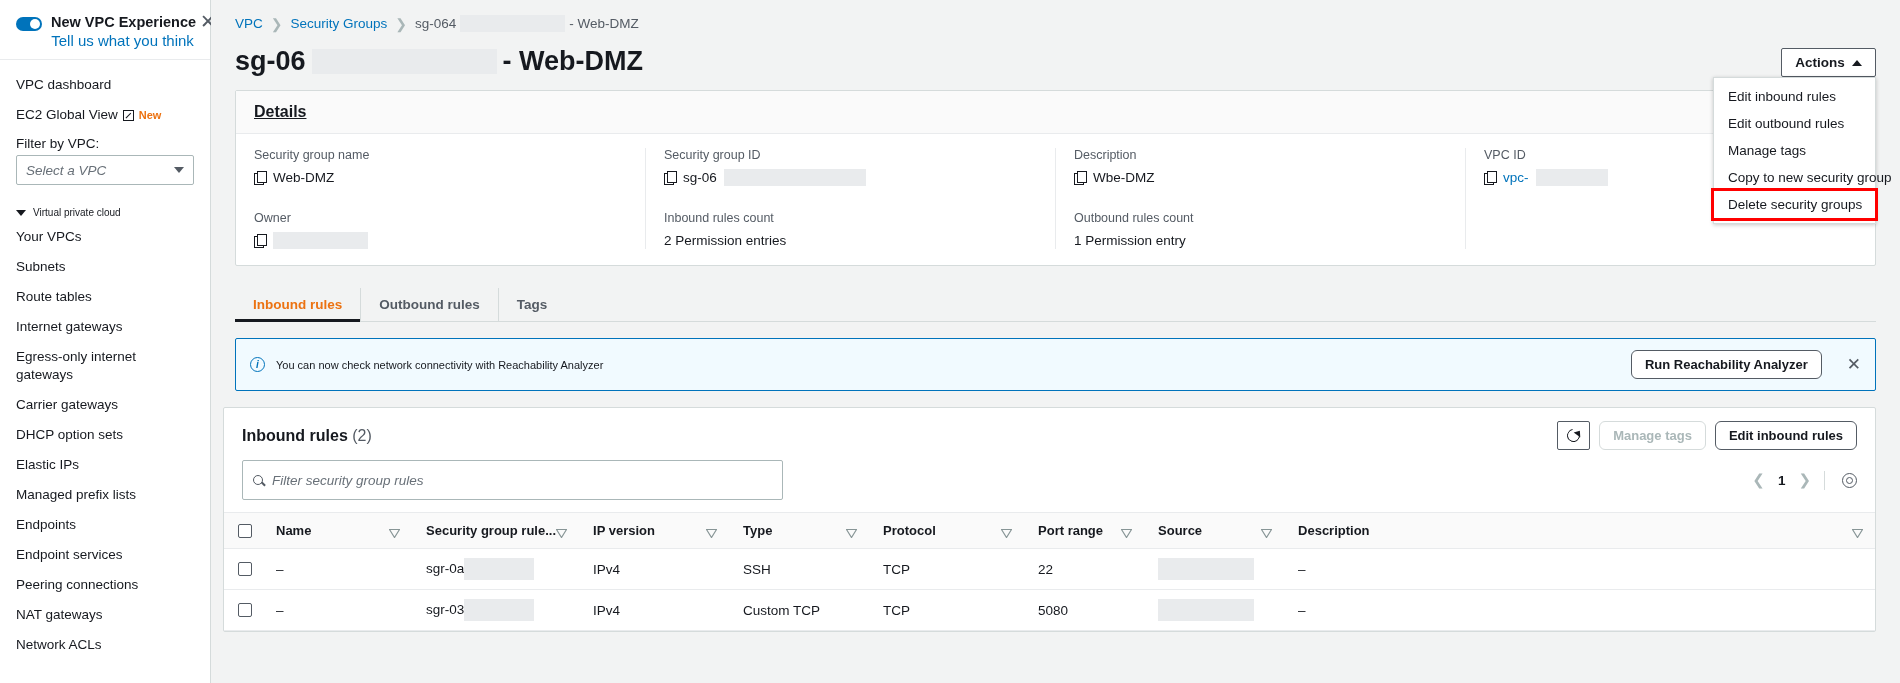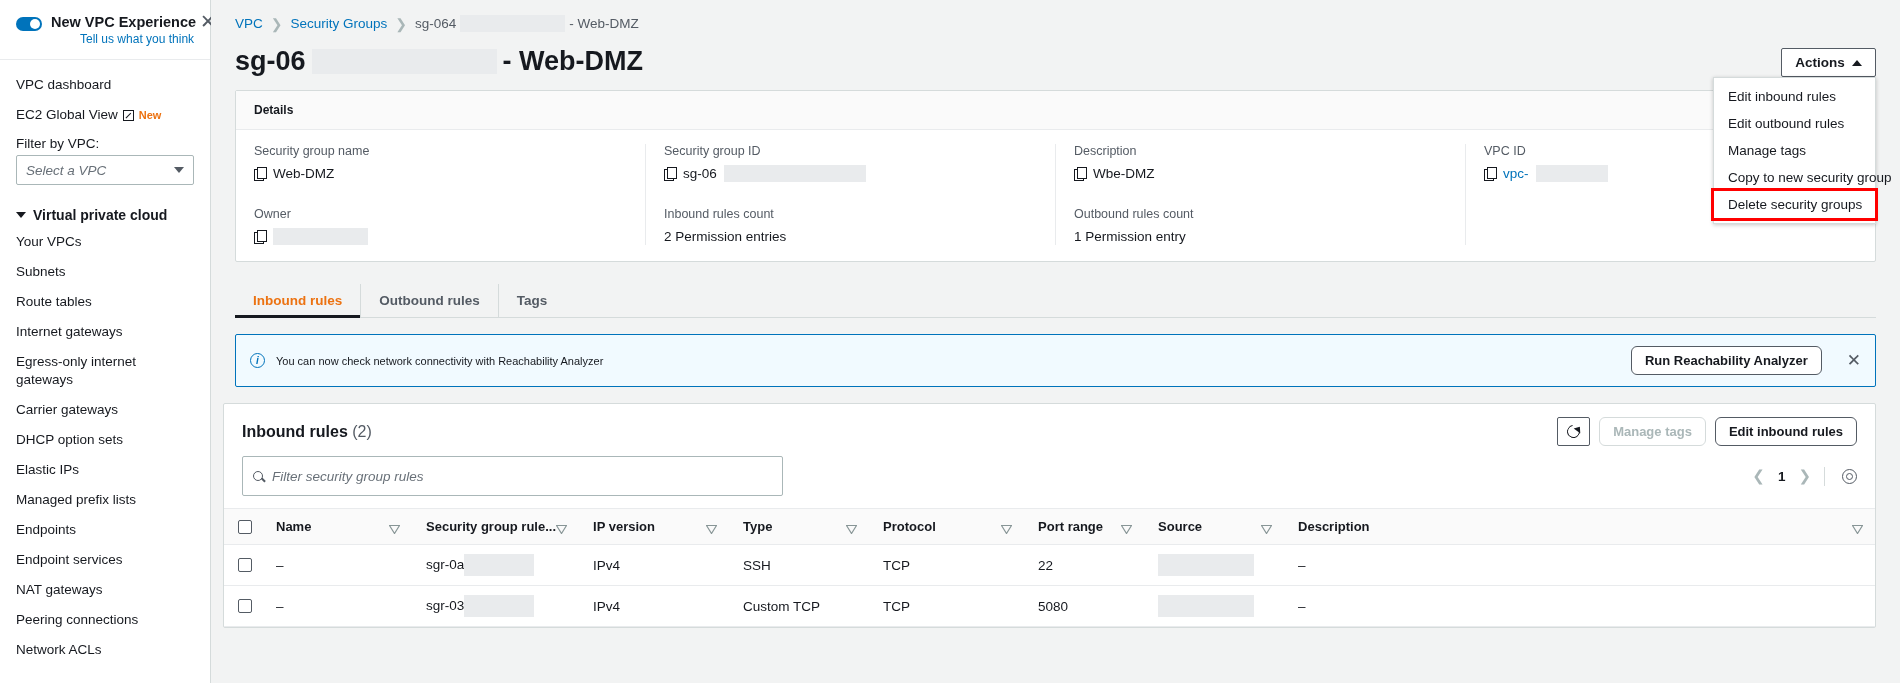--- a/index.html
+++ b/index.html
@@ -39,7 +39,7 @@
   }
   .sb-htext { margin-left: 9px; flex: 1 1 auto; }
   .sb-title { font-size: 14.5px; font-weight: bold; color: #16191f; line-height: 16px; white-space: nowrap;}
-  .sb-sub { font-size: 12px; color: #0073bb; margin-top: 2px; text-align: right; padding-right: 2px;}
+  .sb-sub { font-size: 15px; color: #0073bb; margin-top: 2px; text-align: center; padding-right: 2px;}
   .sb-close {
     font-size: 19px; color: #545b64; cursor: pointer;
     line-height: 16px; margin-left: 4px; font-weight: 300;

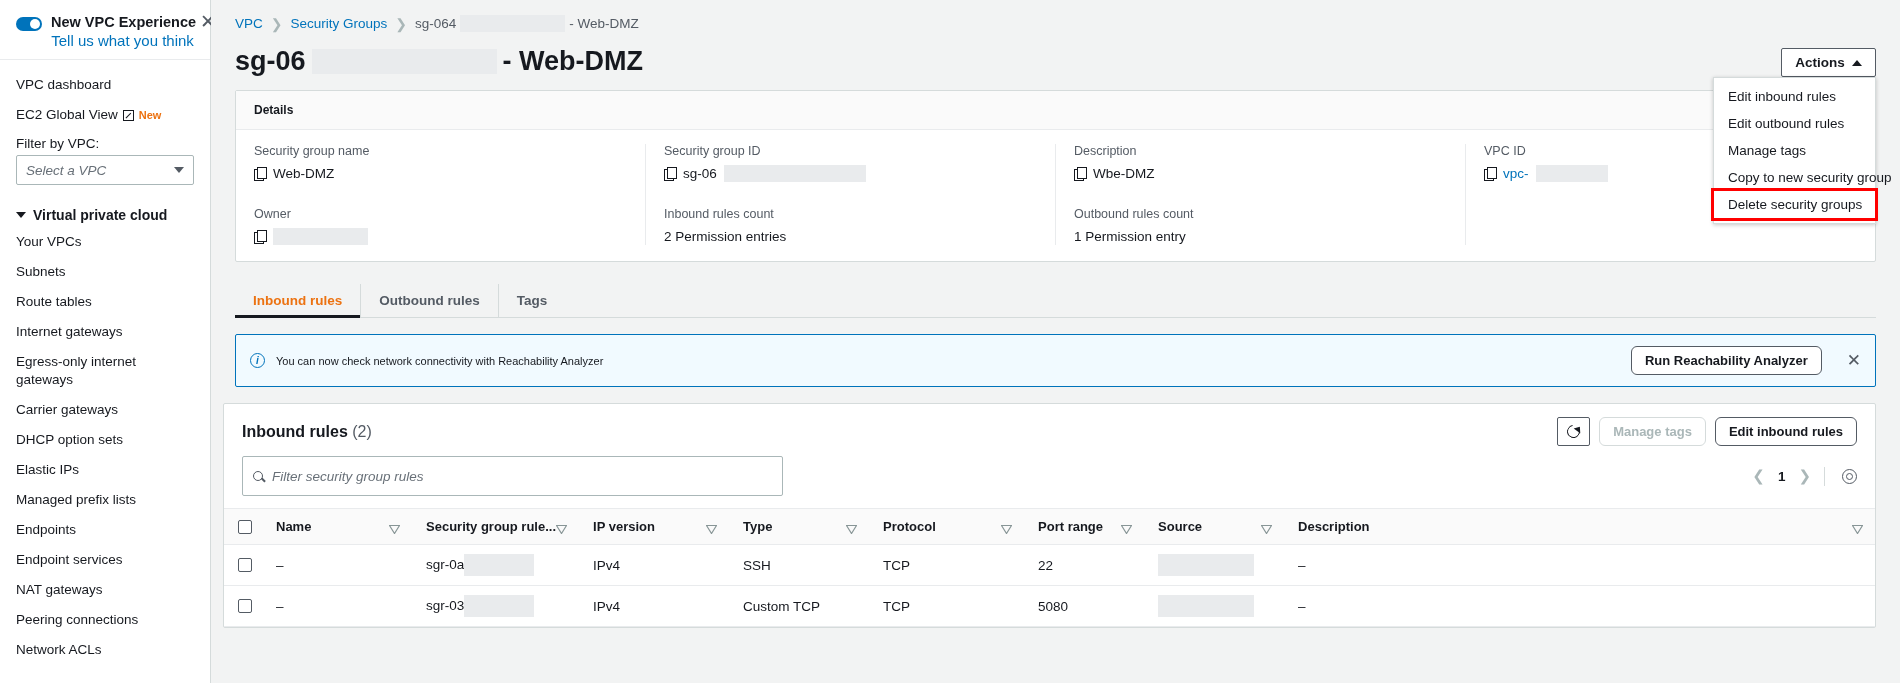--- a/index.html
+++ b/index.html
@@ -147,8 +147,9 @@
   }
   .card-head {
     padding: 12px 18px; border-bottom: 1px solid #e9ebed;
-    font-size: 12px; font-weight: bold; color: #16191f;
+    font-size: 16px; font-weight: bold; color: #16191f;
     background: #fafafa;
+    text-decoration: underline;
   }
   .det-grid { display: flex; padding: 14px 0 16px; }
   .det-col {

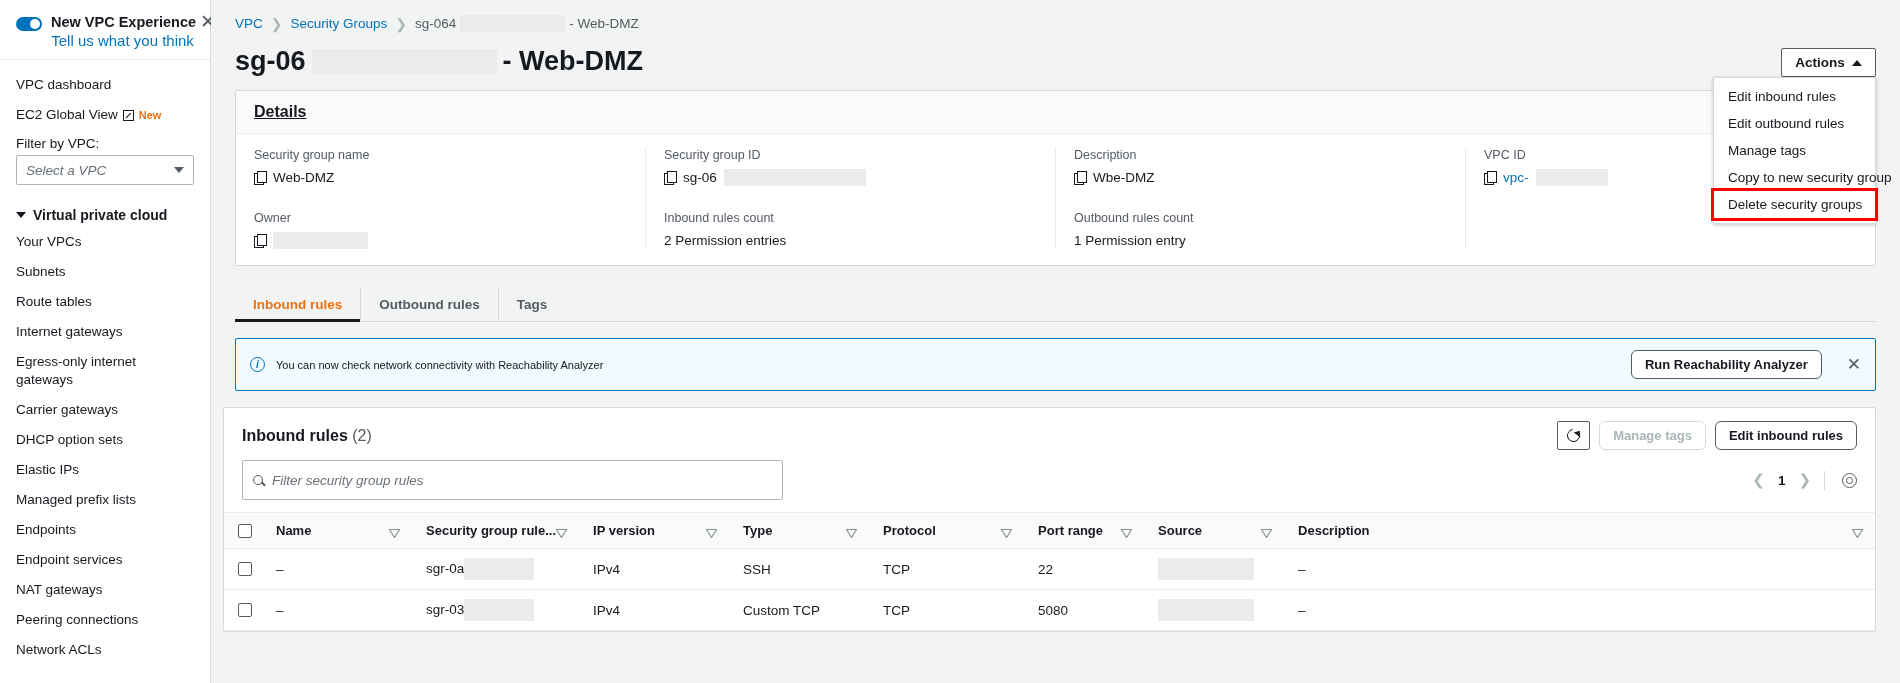--- a/index.html
+++ b/index.html
@@ -84,7 +84,7 @@
     border-left: 5px solid transparent; border-right: 5px solid transparent;
     border-top: 6px solid #16191f;
   }
-  .sb-group span.gl { font-size: 14px; font-weight: bold; color: #16191f; }
+  .sb-group span.gl { font-size: 10px; font-weight: normal; color: #16191f; }
 
   
   .main {

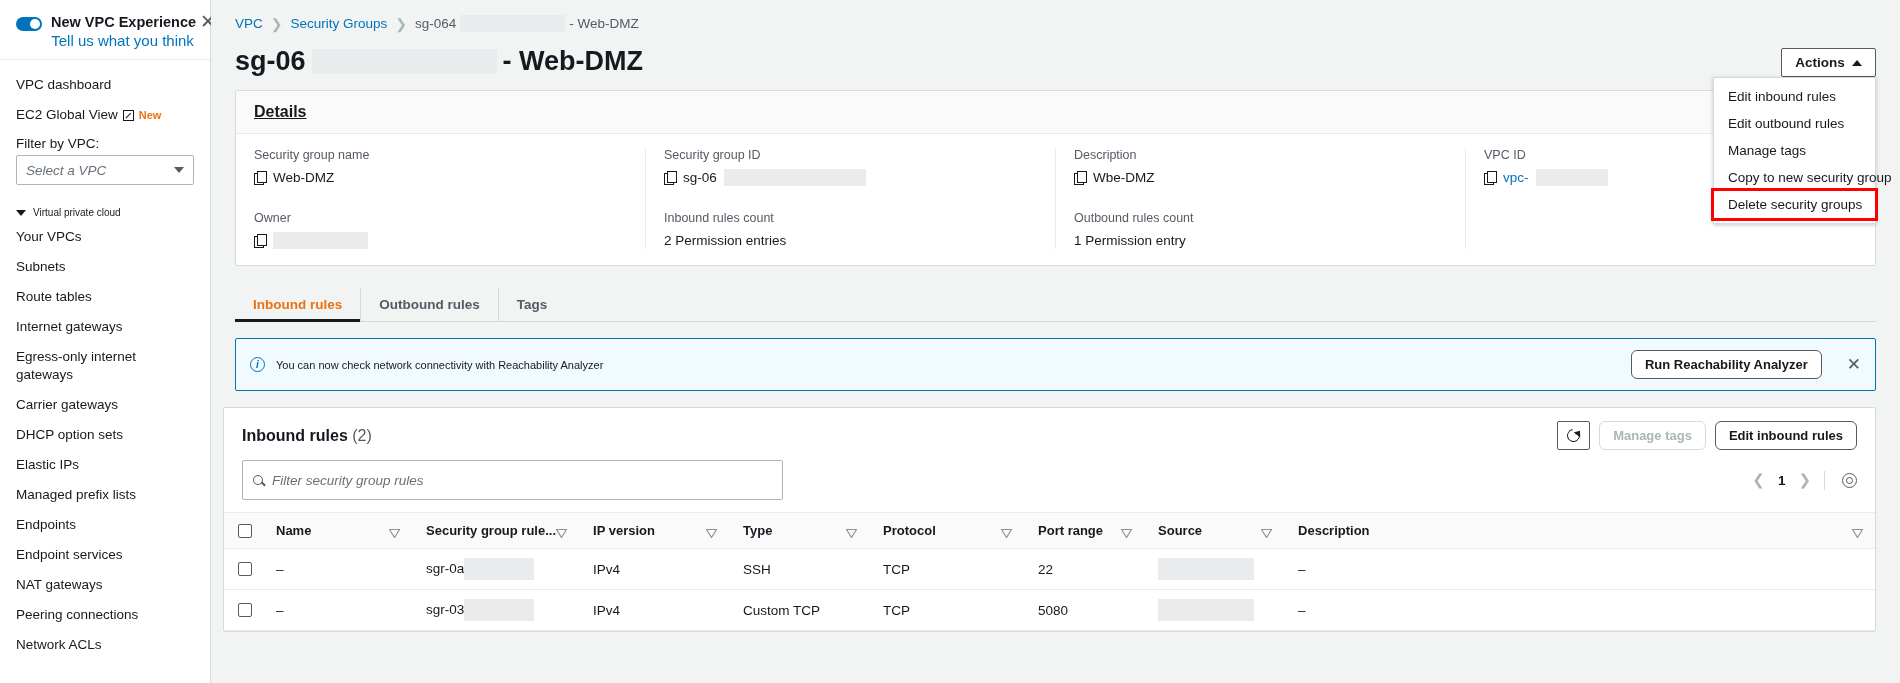--- a/index.html
+++ b/index.html
@@ -351,8 +351,8 @@
           <div class="sb-link">Managed prefix lists</div>
           <div class="sb-link">Endpoints</div>
           <div class="sb-link">Endpoint services</div>
+          <div class="sb-link">Peering connections</div>
           <div class="sb-link">NAT gateways</div>
-          <div class="sb-link">Peering connections</div>
         </div>
 
       <div id="sec-items">

